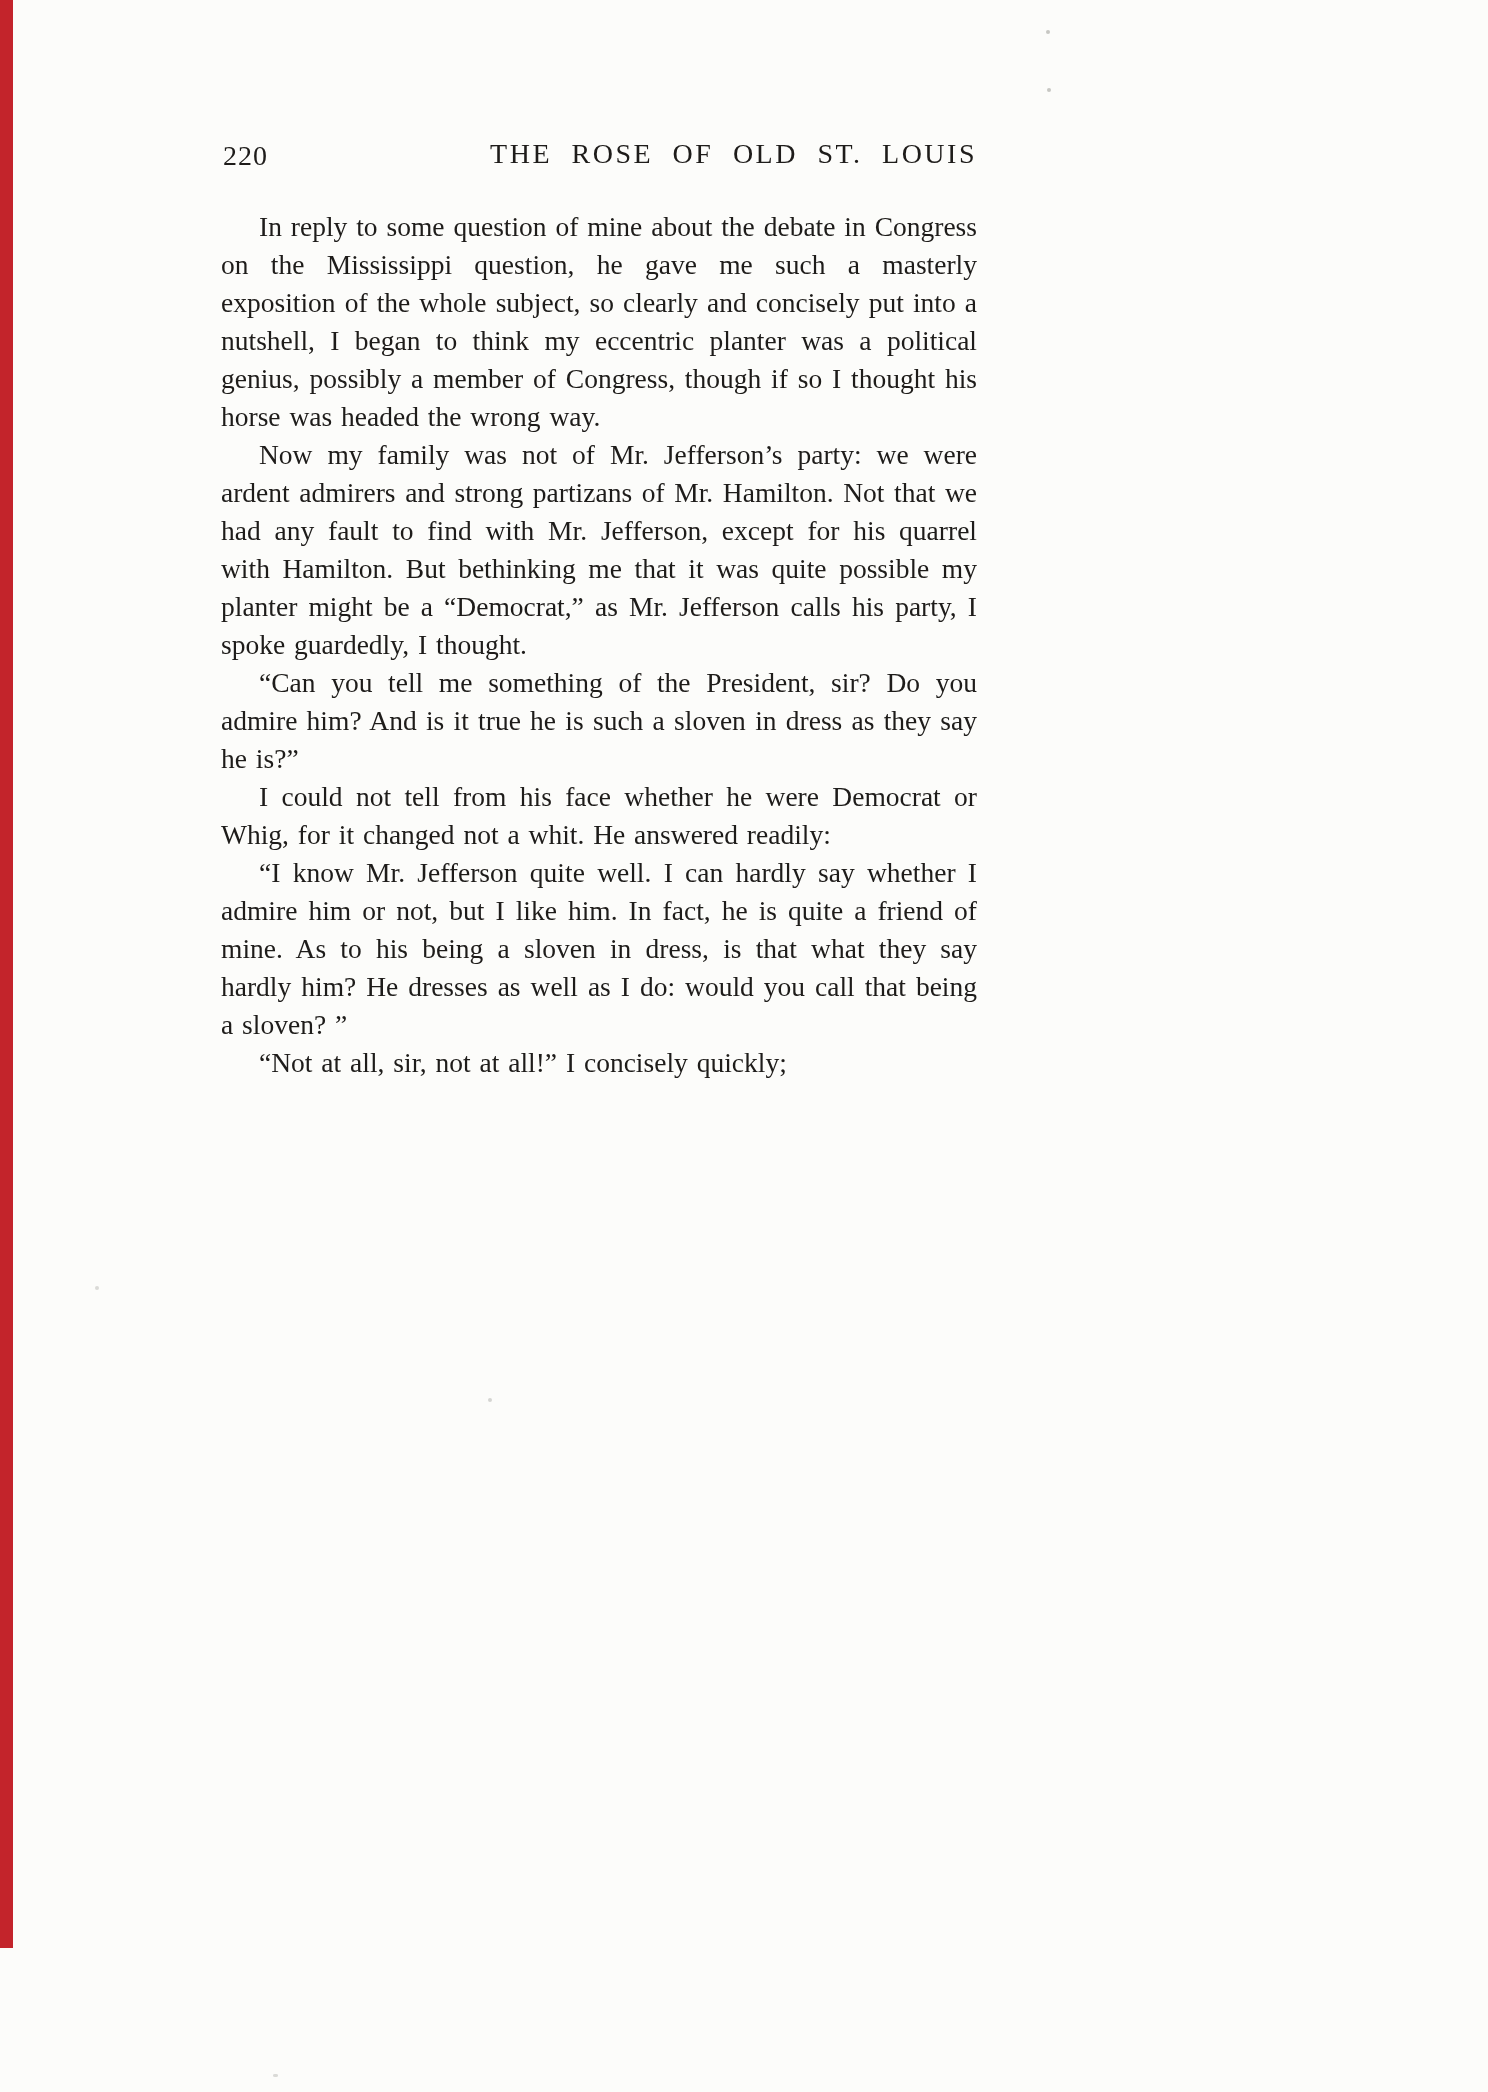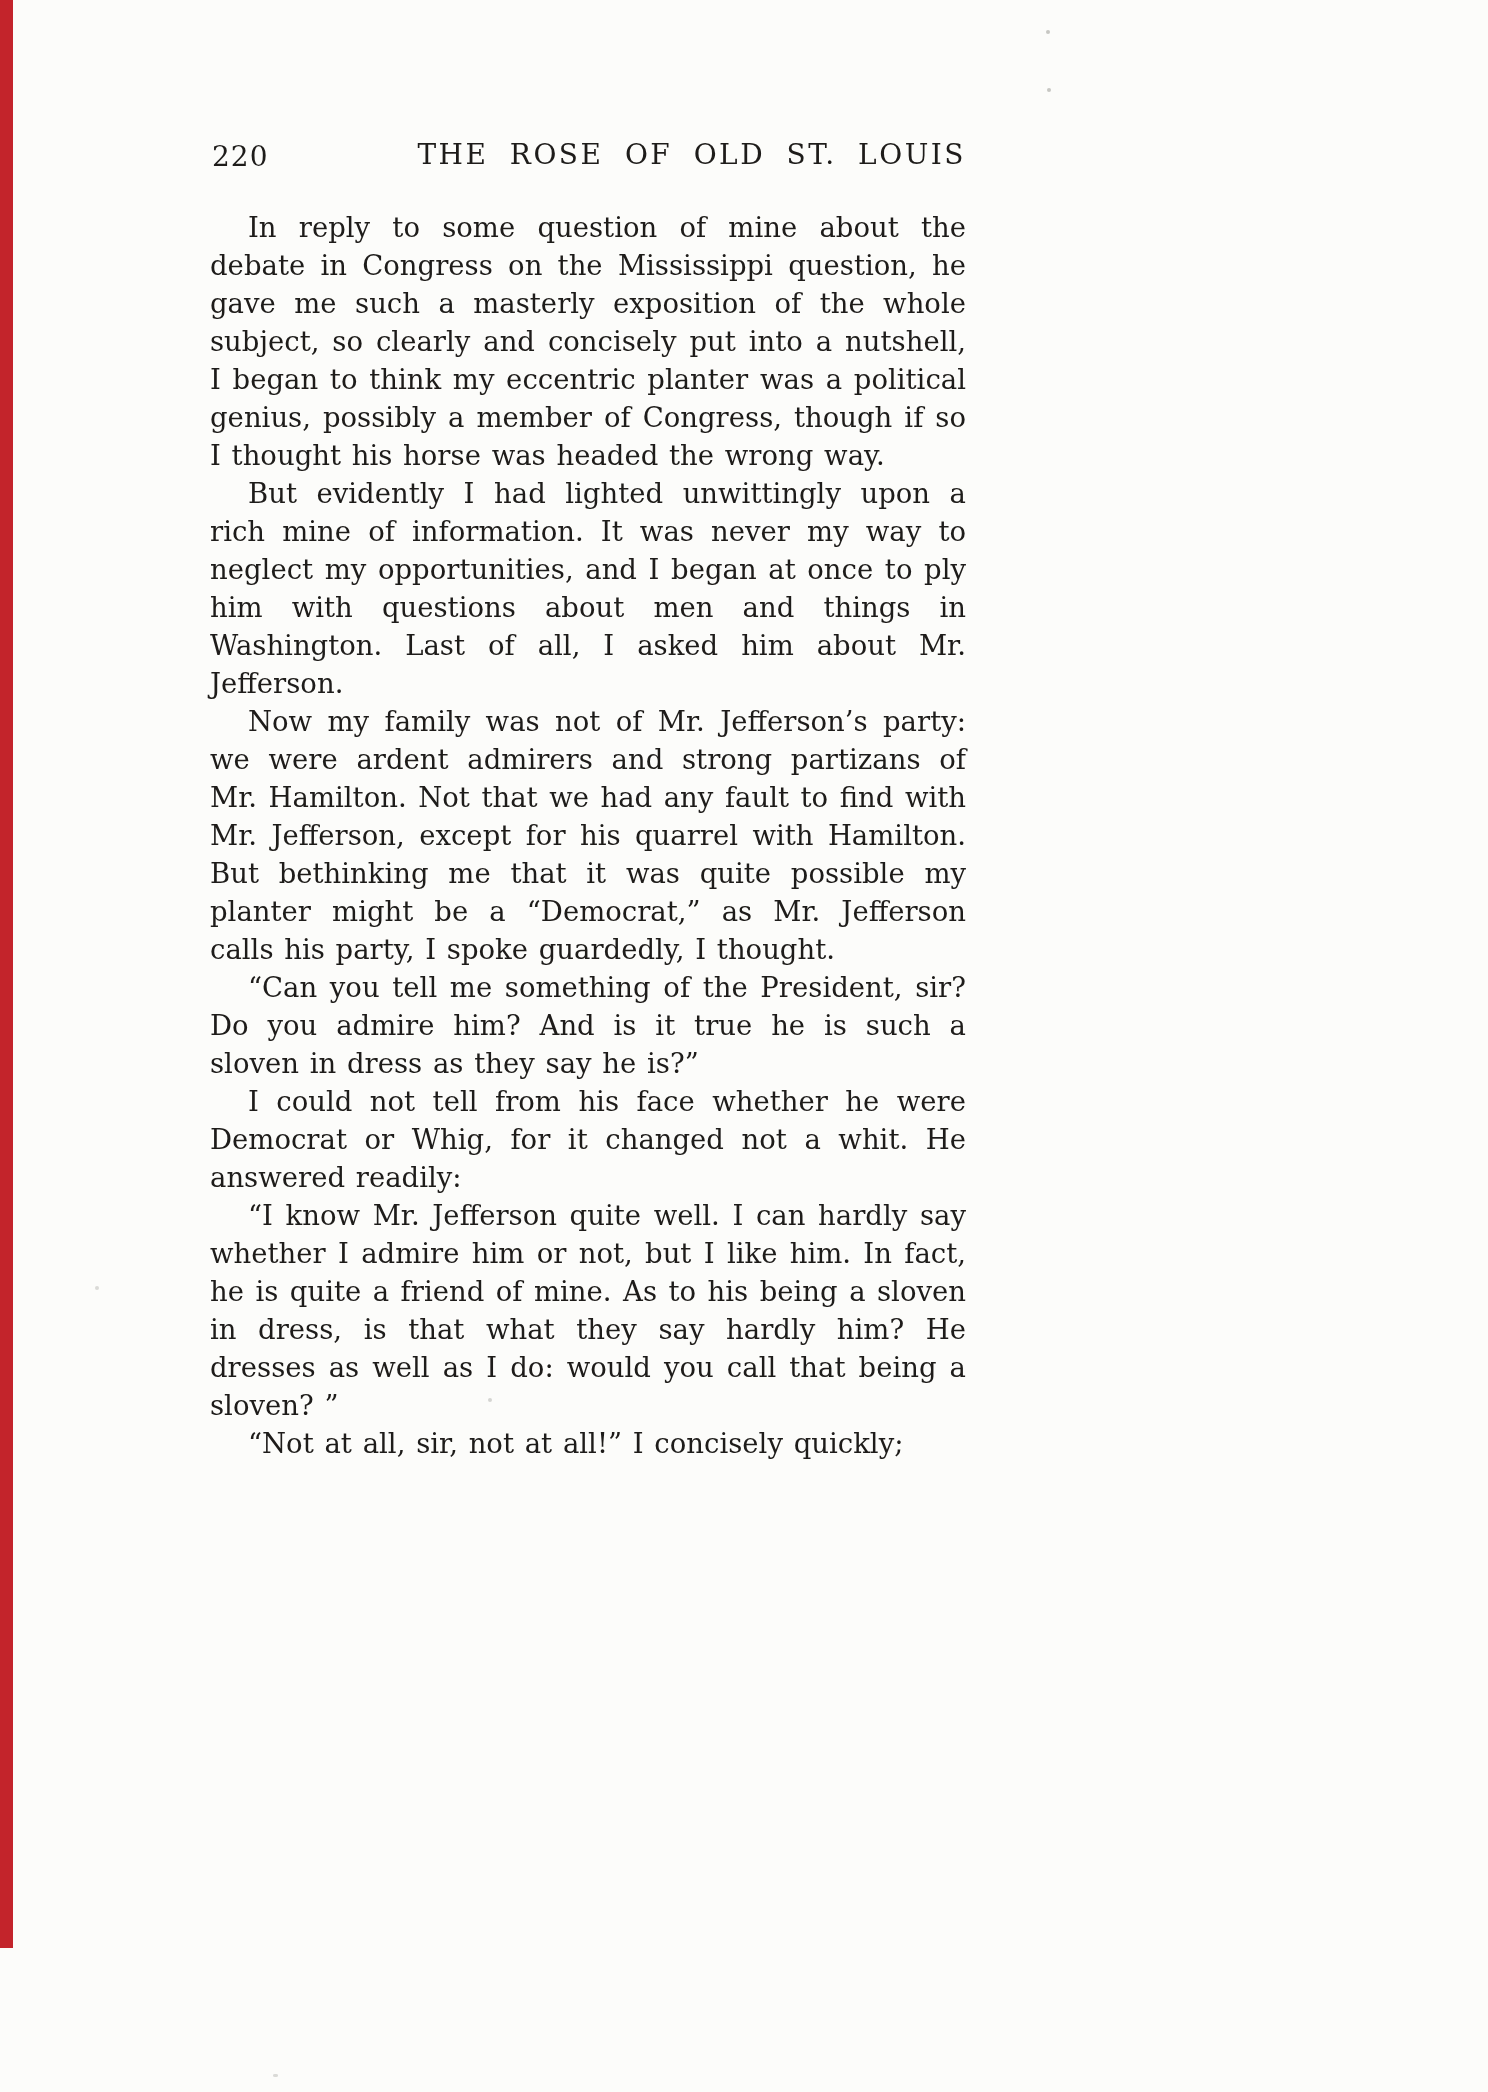--- a/index.html
+++ b/index.html
@@ -26,9 +26,10 @@
   }
   .content {
     position: absolute;
-    left: 210px;
+    left: 221px;
     top: 138px;
     width: 756px;
+    font-family: Liberation Serif, serif;
   }
   .running-head {
     position: relative;

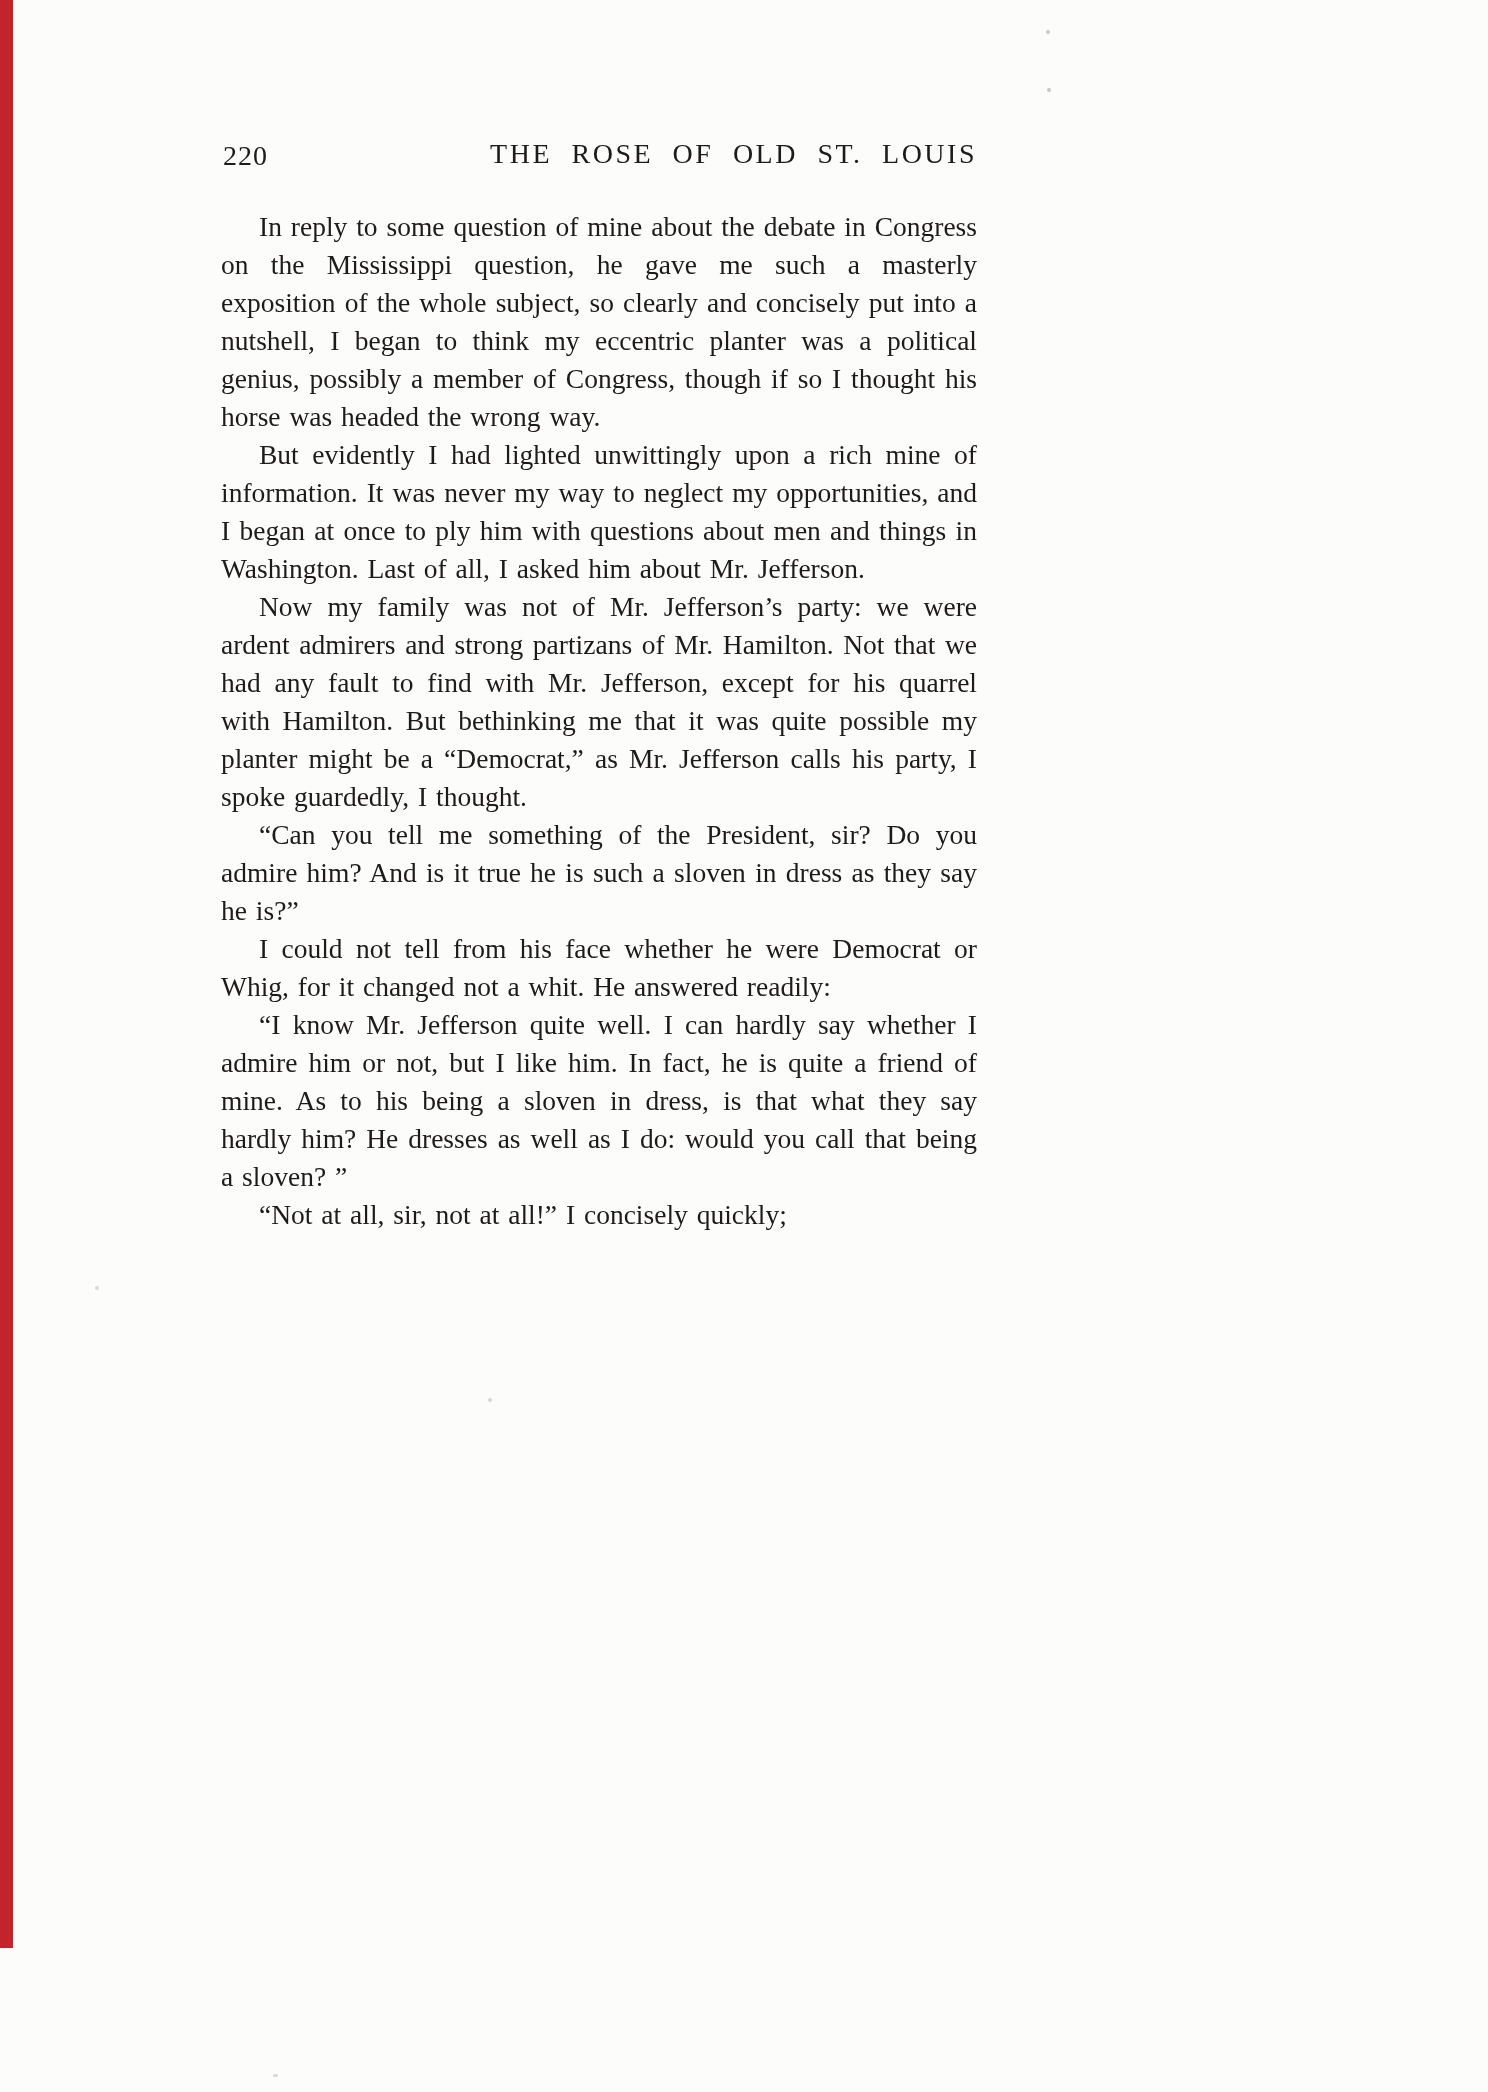--- a/index.html
+++ b/index.html
@@ -93,7 +93,6 @@
 
     <div class="body-text">
       <p>In reply to some question of mine about the debate in Congress on the Mississippi question, he gave me such a masterly exposition of the whole subject, so clearly and concisely put into a nutshell, I began to think my eccentric planter was a political genius, possibly a member of Congress, though if so I thought his horse was headed the wrong way.</p>
-      <p>But evidently I had lighted unwittingly upon a rich mine of information.  It was never my way to neglect my opportunities, and I began at once to ply him with questions about men and things in Washington. Last of all, I asked him about Mr. Jefferson.</p>
       <p>Now my family was not of Mr. Jefferson’s party: we were ardent admirers and strong partizans of Mr. Hamilton.  Not that we had any fault to find with Mr. Jefferson, except for his quarrel with Hamilton. But bethinking me that it was quite possible my planter might be a “Democrat,” as Mr. Jefferson calls his party, I spoke guardedly, I thought.</p>
       <p>“Can you tell me something of the President, sir? Do you admire him?  And is it true he is such a sloven in dress as they say he is?”</p>
       <p>I could not tell from his face whether he were Democrat or Whig, for it changed not a whit.  He answered readily:</p>

